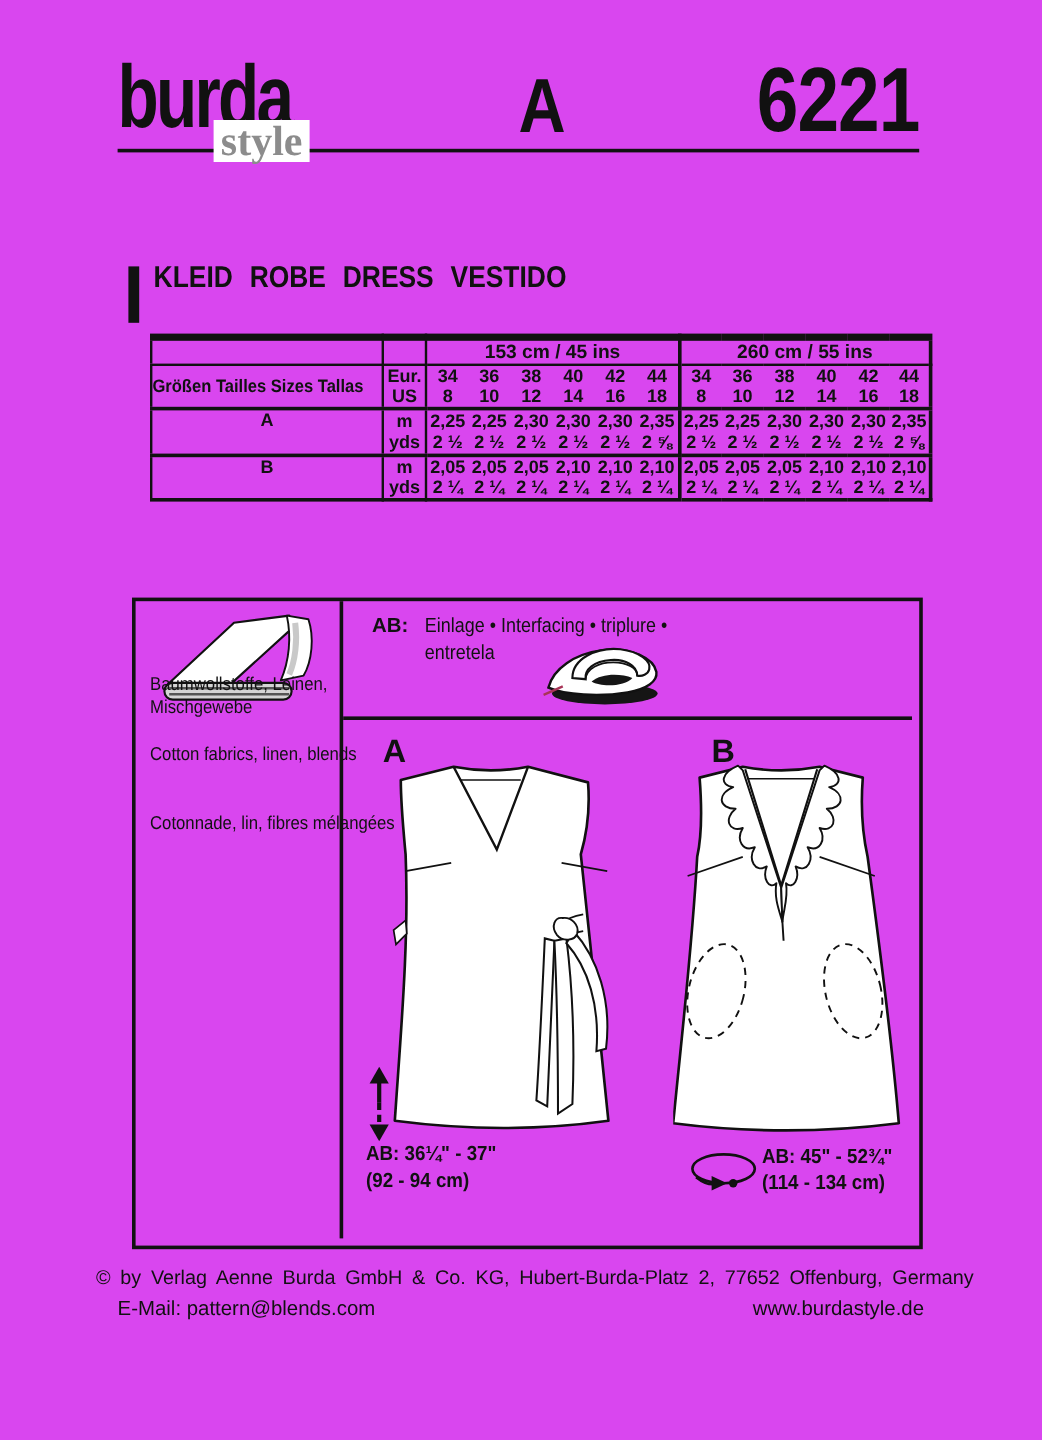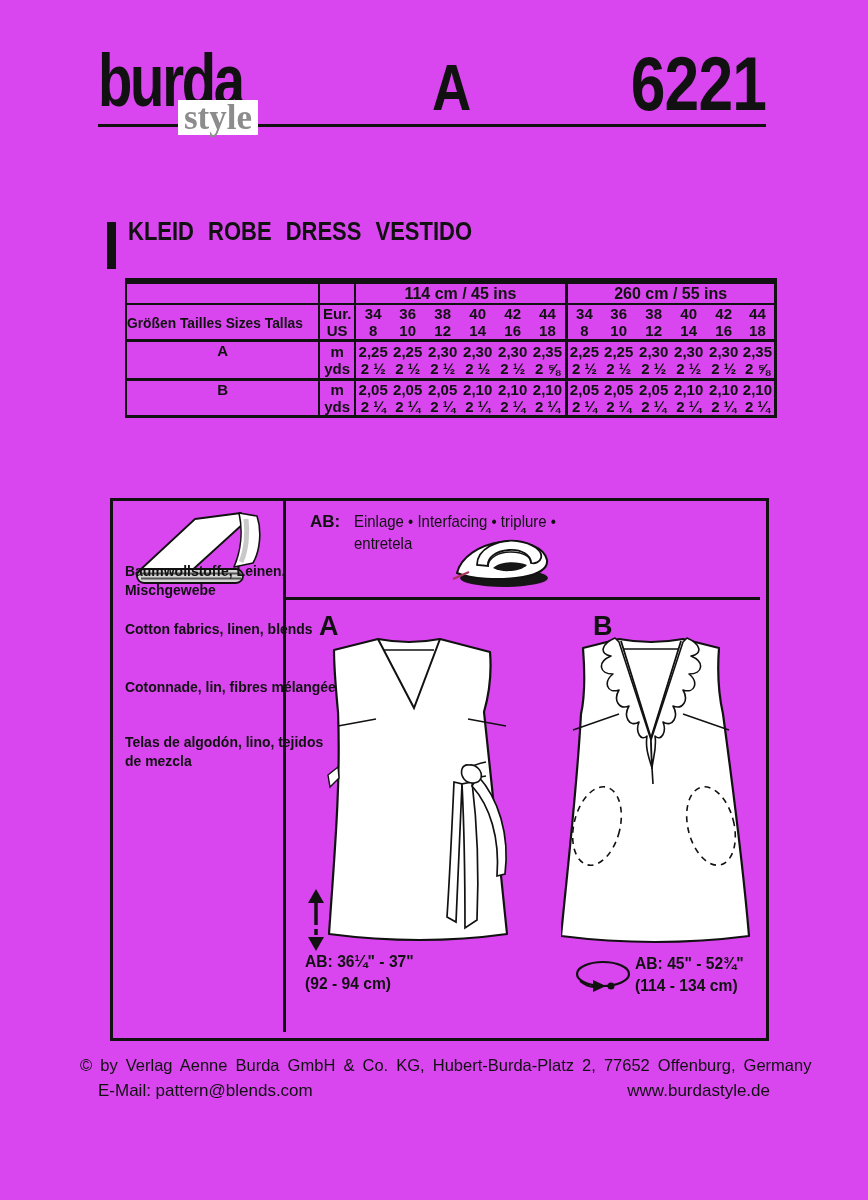--- a/index.html
+++ b/index.html
@@ -93,7 +93,7 @@
         <tr class="r1">
       <td class="lab"></td>
       <td class="unit"></td>
-      <th colspan="6" class="gend">114 cm / 45 ins</th>
+      <th colspan="6" class="gend">153 cm / 45 ins</th>
       <th colspan="6">260 cm / 55 ins</th>
     </tr>
     <tr class="r2">

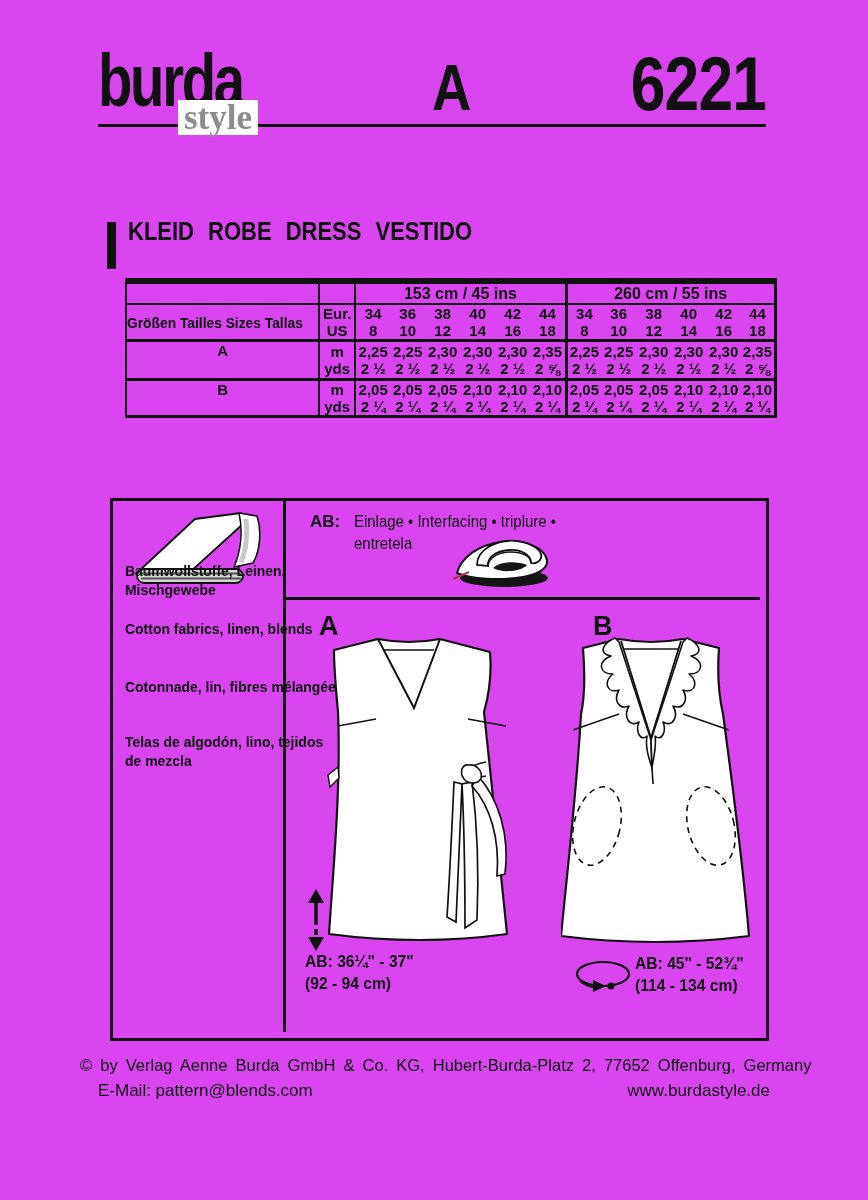--- a/index.html
+++ b/index.html
@@ -43,7 +43,7 @@
   
   .mid-box{left:110px;top:498px;width:653px;height:537px;border:3px solid #111;}
   .fab-col{left:0;top:0;width:170px;height:531px;border-right:3px solid #111;}
-  .fab-item{left:12px;width:152px;font-size:15.5px;line-height:19px;font-weight:bold;}
+  .fab-item{left:12px;width:152px;font-size:15.5px;line-height:19px;font-weight:normal;}
   .fab-item div{white-space:nowrap;transform:scaleX(0.9);transform-origin:0 0;}
   .int-strip{left:173px;top:0;width:474px;height:96px;border-bottom:3px solid #111;}
   .int-text{left:24px;top:10px;display:flex;font-size:17px;line-height:22px;}

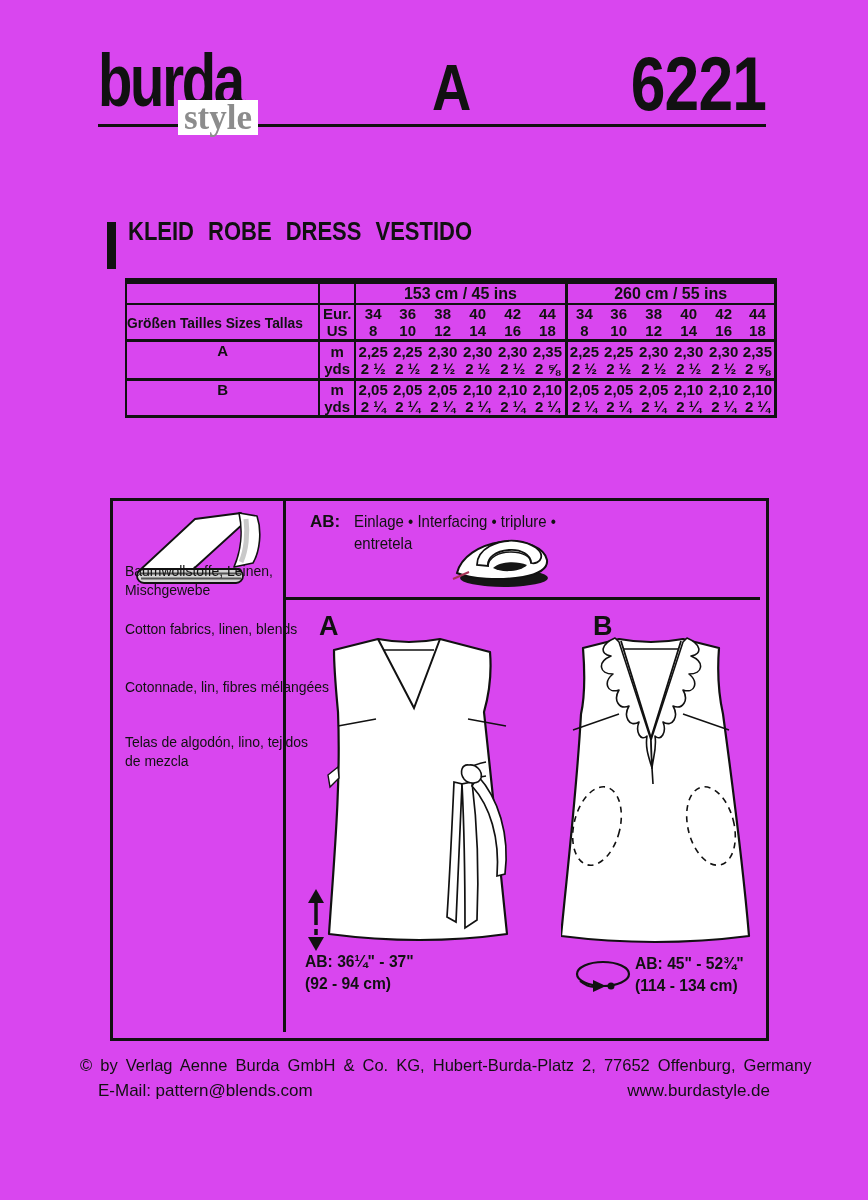--- a/index.html
+++ b/index.html
@@ -287,10 +287,6 @@
         <div>Cotonnade, lin, fibres mélangées</div>
           <div></div>
       </div>
-      <div class="abs fab-item" style="top:231px;">
-        <div>Telas de algodón, lino, tejidos</div>
-          <div>de mezcla</div>
-      </div>
     </div>
 
     <div class="abs int-strip">

